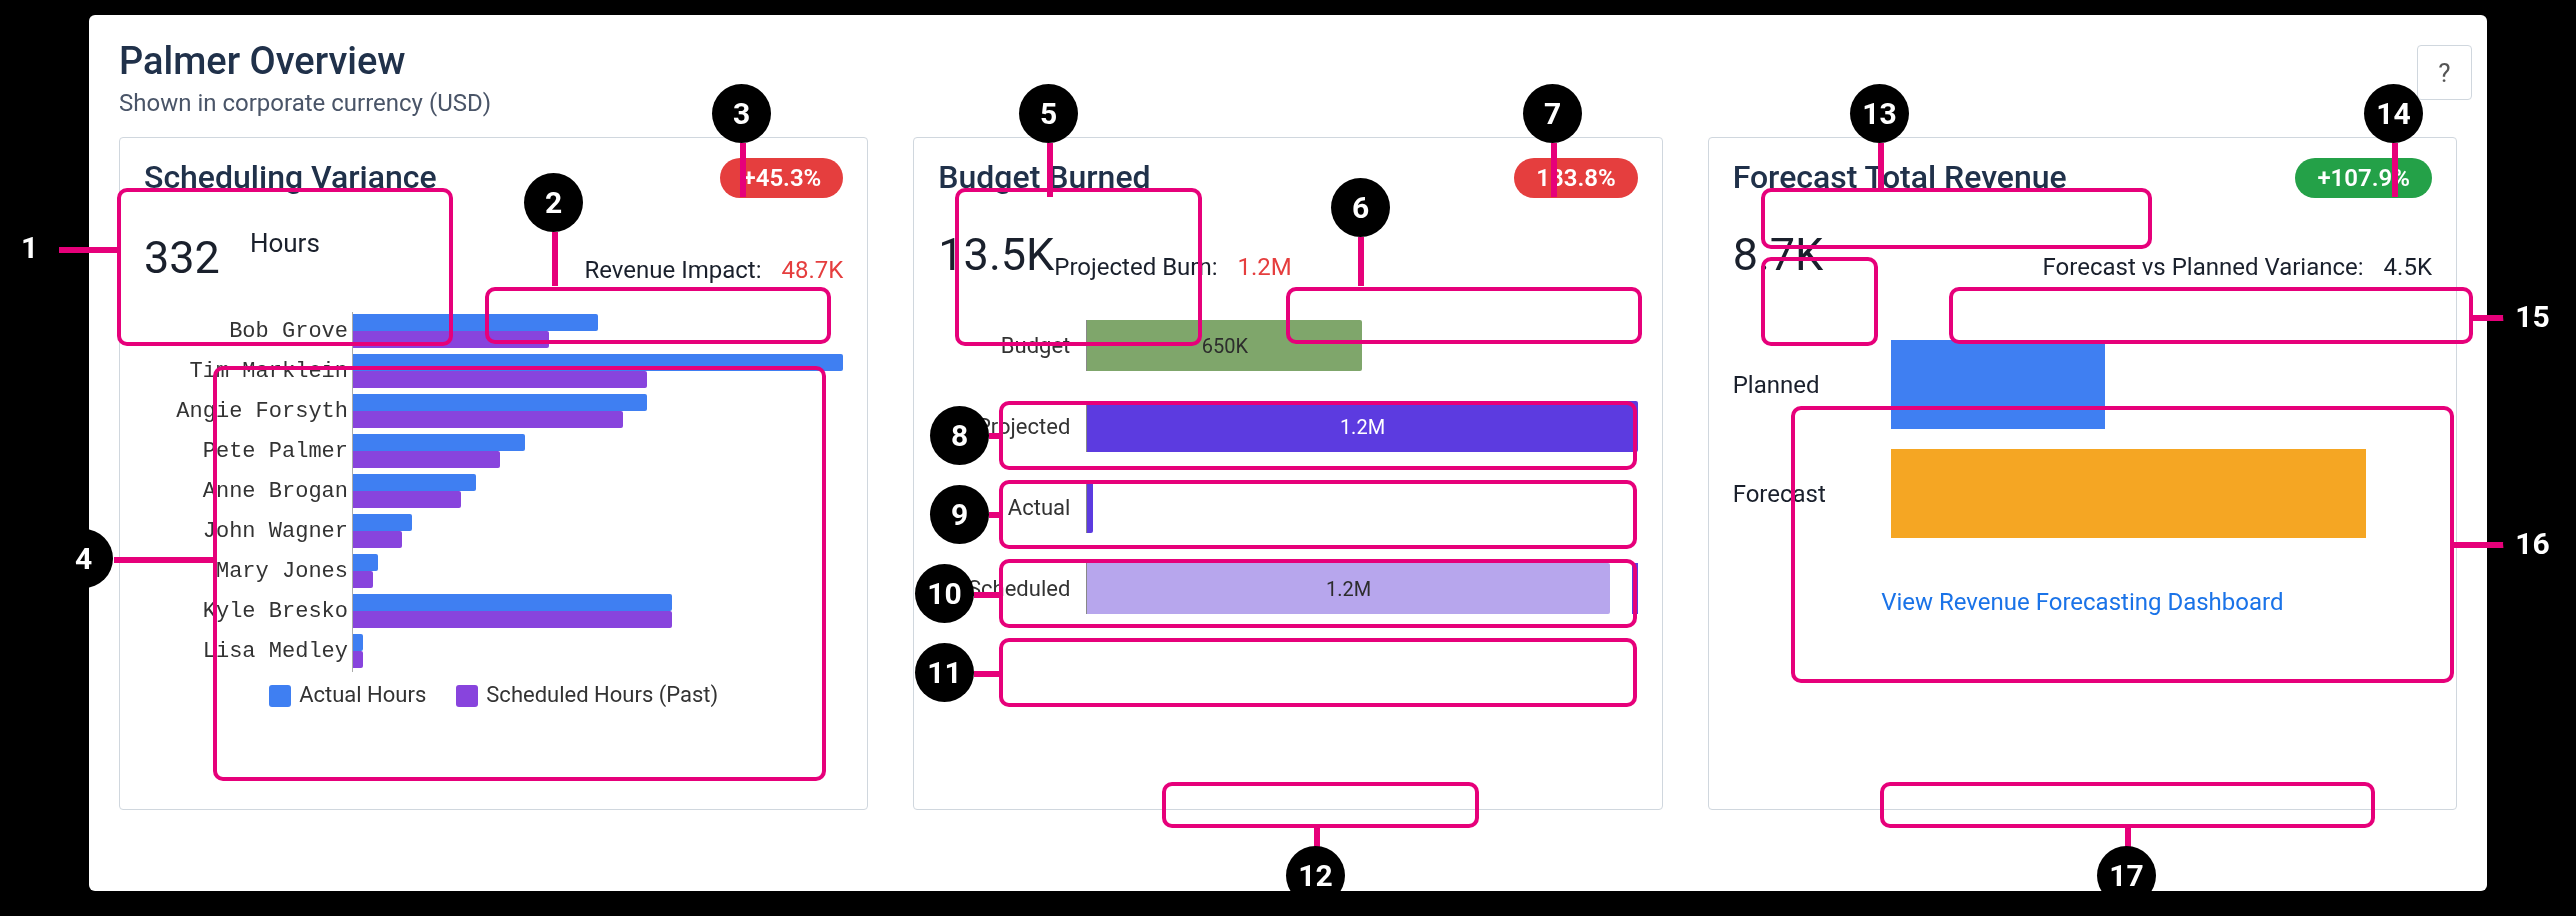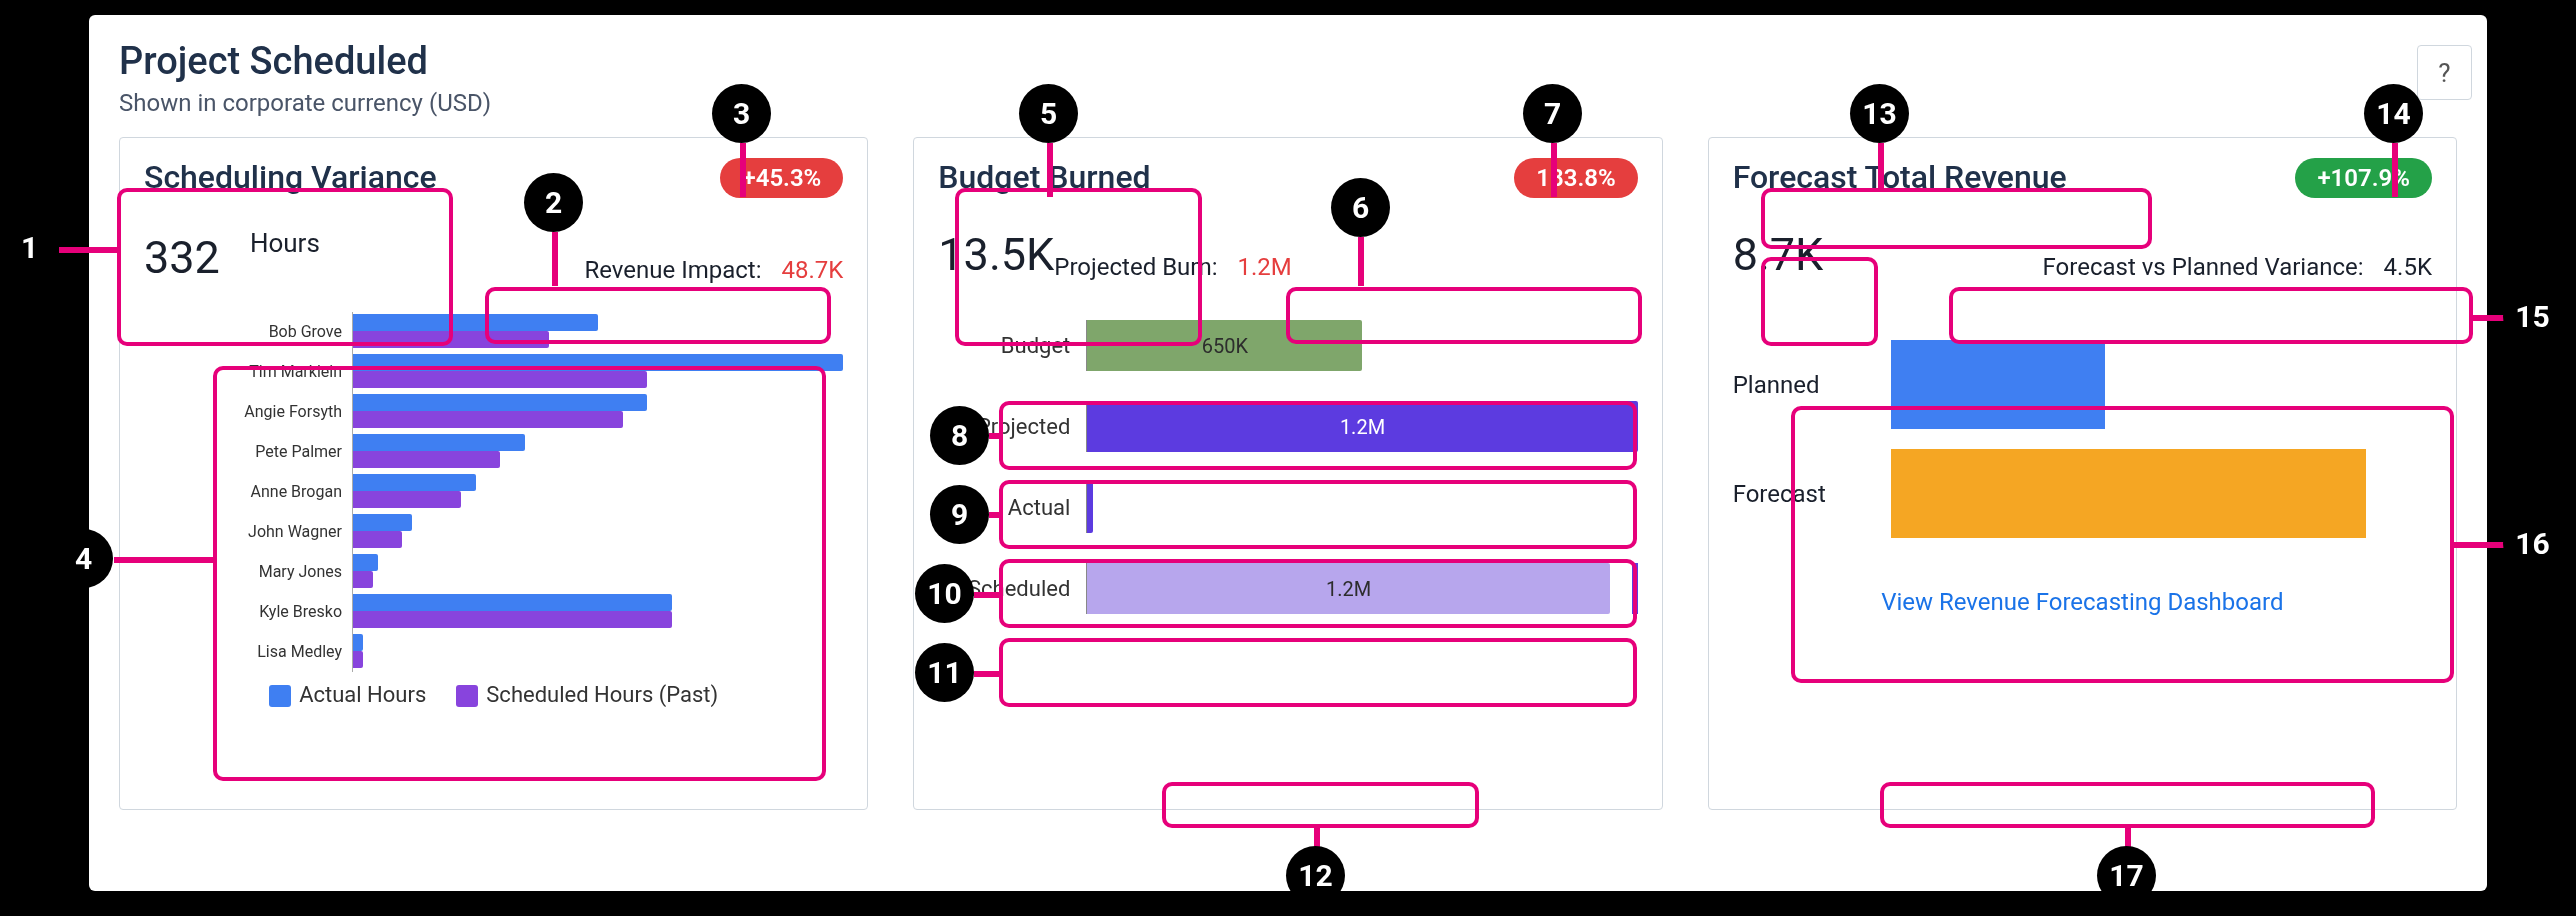--- a/index.html
+++ b/index.html
@@ -269,7 +269,7 @@
     <span>?</span>
   </div>
 
-  <h1 class="title">Project Scheduled</h1>
+  <h1 class="title">Palmer Overview</h1>
   <div class="subtitle">Shown in corporate currency (USD)</div>
 
   <div class="cards">

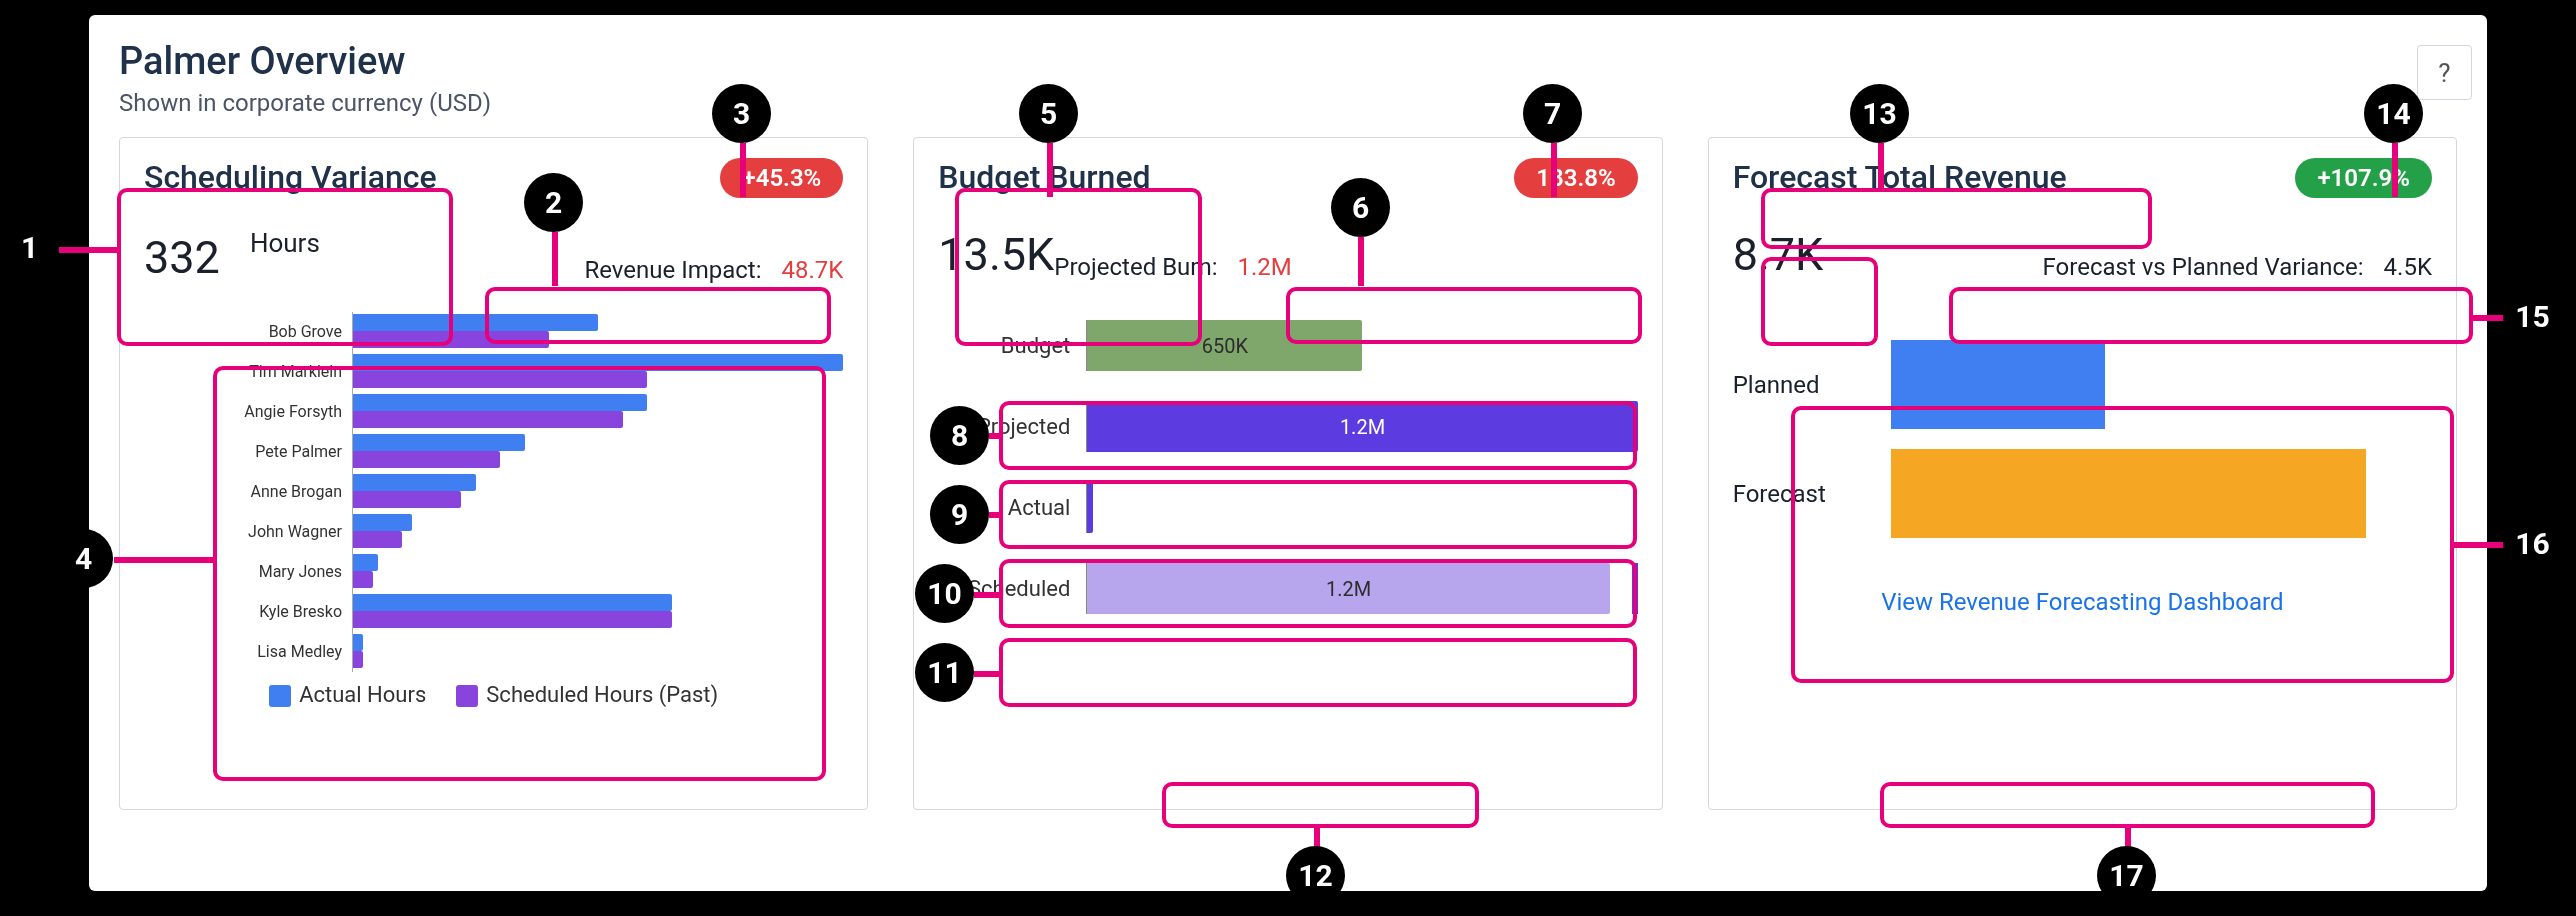--- a/index.html
+++ b/index.html
@@ -148,10 +148,11 @@
   .sv-name {
     width: 208px;
     text-align: right;
-    padding-right: 10px;
-    font-size: 16px;
+    padding-right: 4px;
+    font-size: 22px;
     color: #333;
     line-height: 40px;
+    font-family: Liberation Mono, monospace;
   }
   .sv-bars {
     flex: 1;

